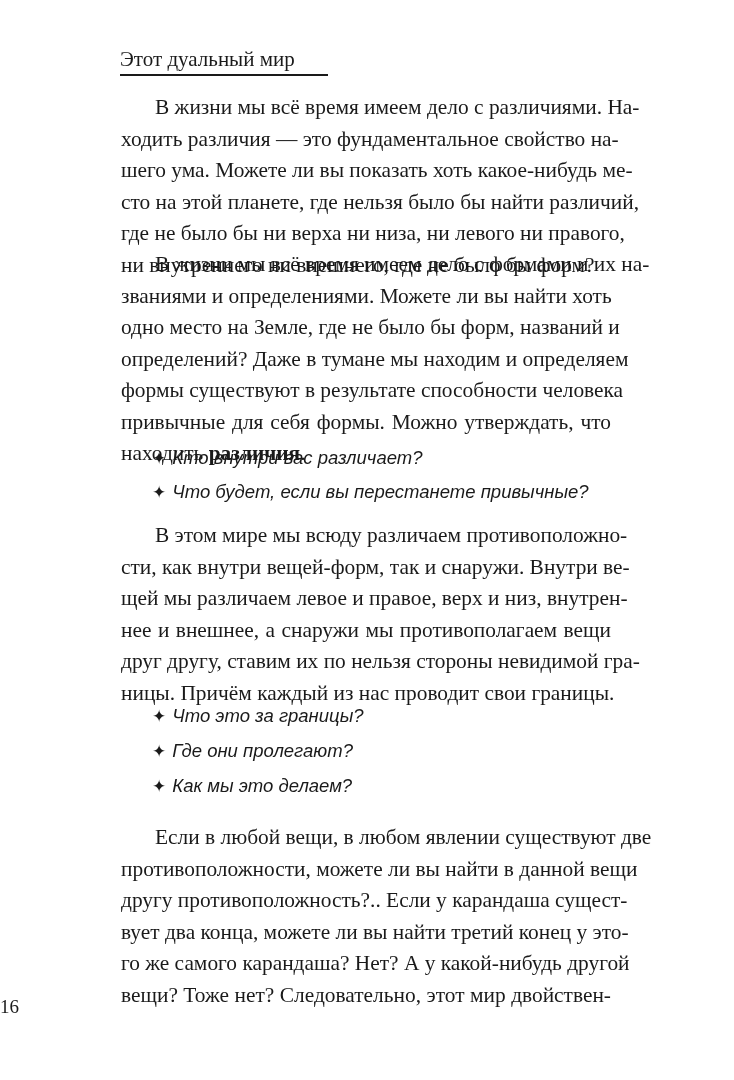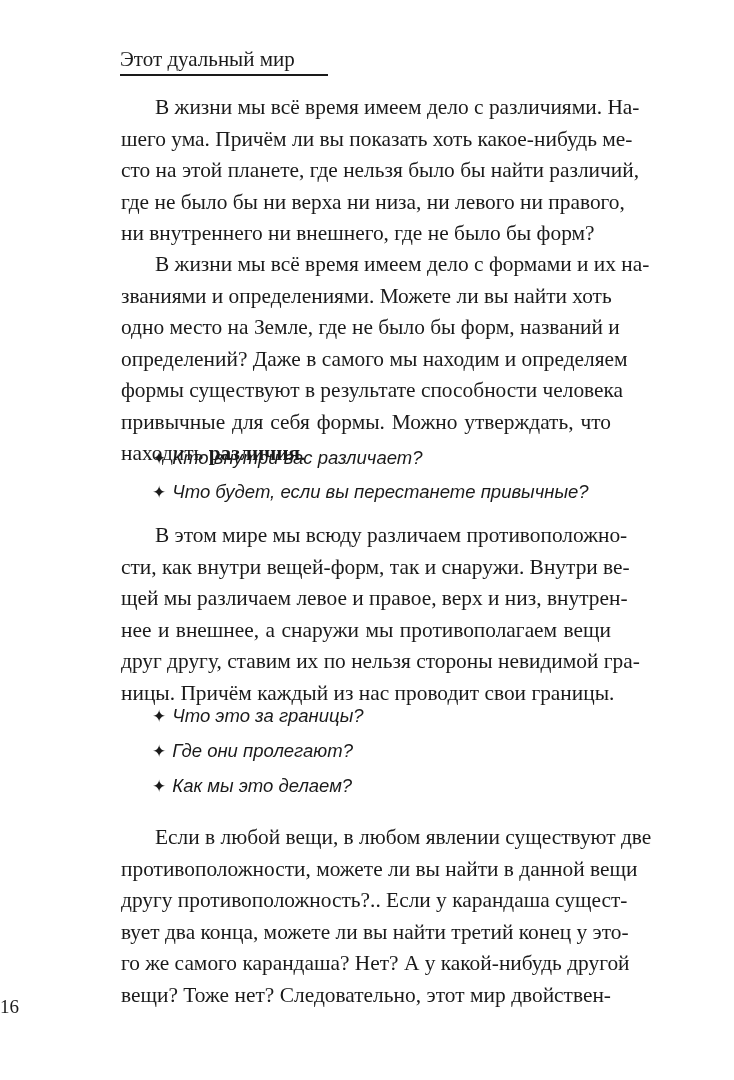--- a/index.html
+++ b/index.html
@@ -41,6 +41,7 @@
 
   <div class="para" style="top:92px;">
     <span class="line justify indent">В жизни мы всё время имеем дело с различиями. На-</span>
+    <span class="line justify">ходить различия — это фундаментальное свойство на-</span>
     <span class="line justify">шего ума. Причём ли вы показать хоть какое-нибудь ме-</span>
     <span class="line justify">сто на этой планете, где нельзя было бы найти различий,</span>
     <span class="line justify">где не было бы ни верха ни низа, ни левого ни правого,</span>

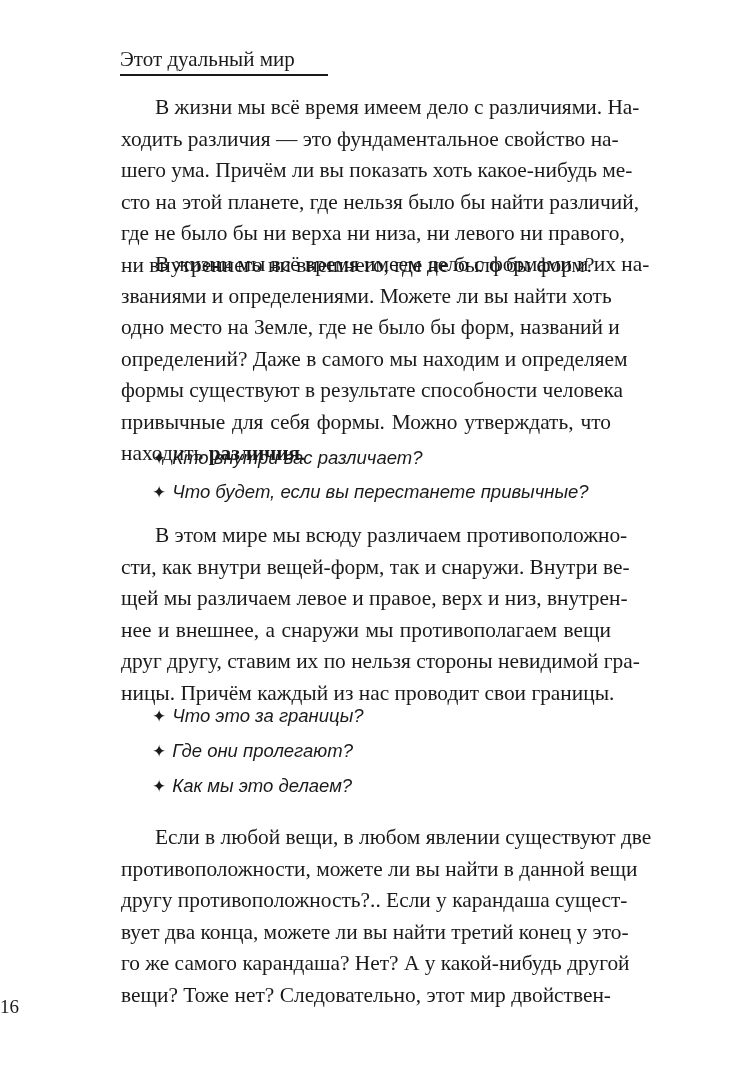--- a/index.html
+++ b/index.html
@@ -42,7 +42,7 @@
   <div class="para" style="top:92px;">
     <span class="line justify indent">В жизни мы всё время имеем дело с различиями. На-</span>
     <span class="line justify">ходить различия — это фундаментальное свойство на-</span>
-    <span class="line justify">шего ума. Причём ли вы показать хоть какое-нибудь ме-</span>
+    <span class="line justify">шего ума. Можете ли вы показать хоть какое-нибудь ме-</span>
     <span class="line justify">сто на этой планете, где нельзя было бы найти различий,</span>
     <span class="line justify">где не было бы ни верха ни низа, ни левого ни правого,</span>
     <span class="line">ни внутреннего ни внешнего, где не было бы форм?</span>

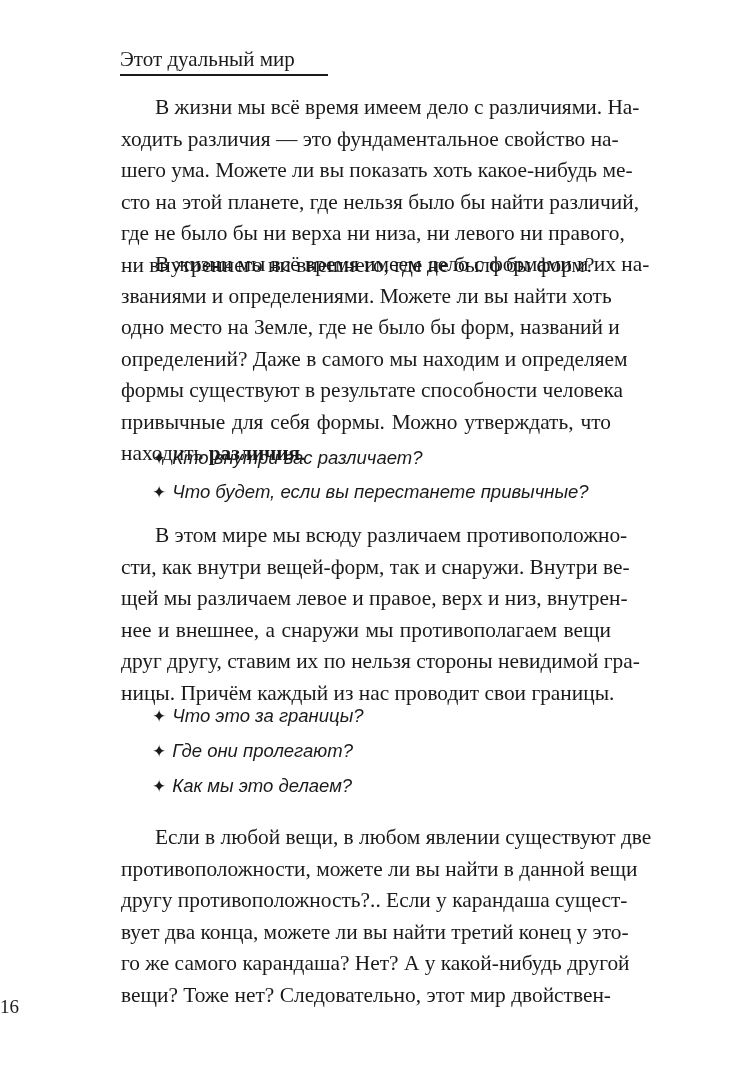--- a/index.html
+++ b/index.html
@@ -52,7 +52,7 @@
     <span class="line justify indent">В жизни мы всё время имеем дело с формами и их на-</span>
     <span class="line justify">званиями и определениями. Можете ли вы найти хоть</span>
     <span class="line justify">одно место на Земле, где не было бы форм, названий и</span>
-    <span class="line justify">определений? Даже в самого мы находим и определяем</span>
+    <span class="line justify">определений? Даже в тумане мы находим и определяем</span>
     <span class="line justify">формы существуют в результате способности человека</span>
     <span class="line justify">привычные для себя формы. Можно утверждать, что</span>
     <span class="line"><span>находить </span><span class="bold">различия</span><span>.</span></span>

